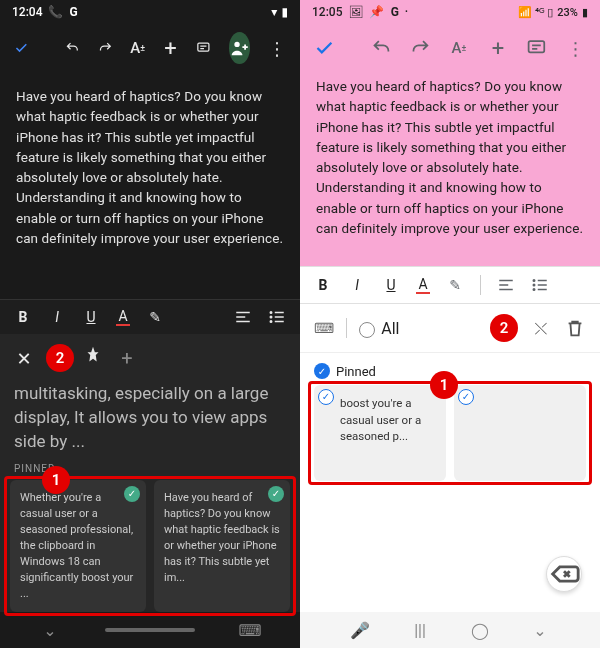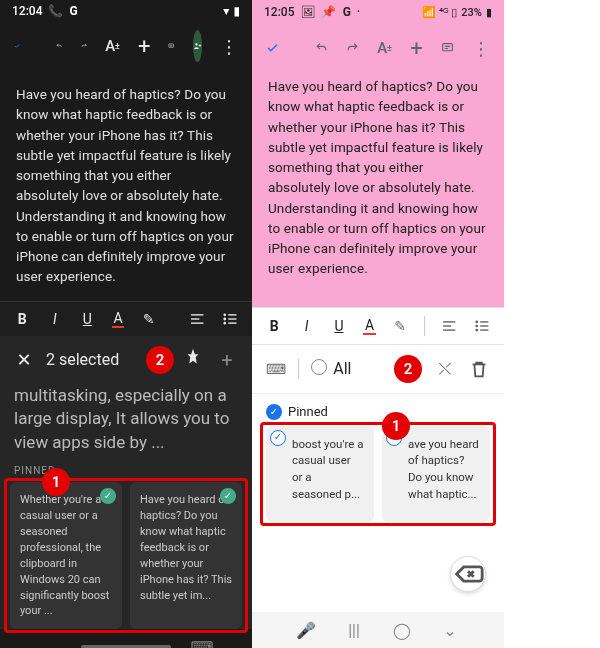--- a/index.html
+++ b/index.html
@@ -4,7 +4,7 @@
 <style>
 *{margin:0;padding:0;box-sizing:border-box;font-family:Roboto,-apple-system,Arial,sans-serif;-webkit-font-smoothing:antialiased}
 body{width:600px;height:648px;display:flex;background:#fff}
-.phone{width:252px;height:648px;display:flex;flex-direction:column;position:relative}
+.phone{width:300px;height:648px;display:flex;flex-direction:column;position:relative}
 .dark{background:#1a1a1a;color:#e8e8e8}
 .light{background:#f9a8d4;color:#222}
 

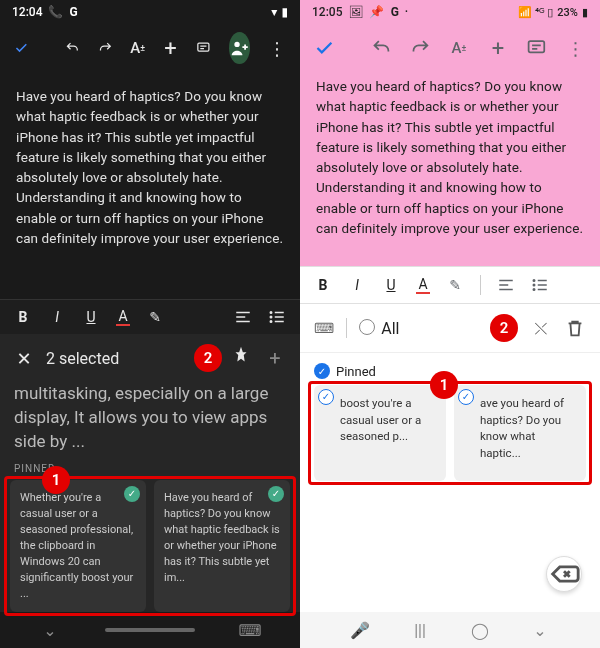--- a/index.html
+++ b/index.html
@@ -58,7 +58,7 @@
 .clip-light{background:#fff;flex:1;display:flex;flex-direction:column;border-top:1px solid #e0e0e0}
 .clip-light-top{display:flex;align-items:center;gap:12px;padding:10px 14px;border-bottom:1px solid #eee}
 .kbd-ico{font-size:14px;color:#666}
-.all-chip{display:flex;align-items:flex-start;gap:6px}
+.all-chip{display:flex;align-items:flex-end;gap:6px}
 .all-circle{width:16px;height:16px;border:1.5px solid #888;border-radius:50%}
 .pinned-row{display:flex;align-items:center;gap:6px;padding:10px 14px 6px}
 .blue-check{width:16px;height:16px;border-radius:50%;background:#1a73e8;color:#fff;display:flex;align-items:center;justify-content:center;font-size:10px}

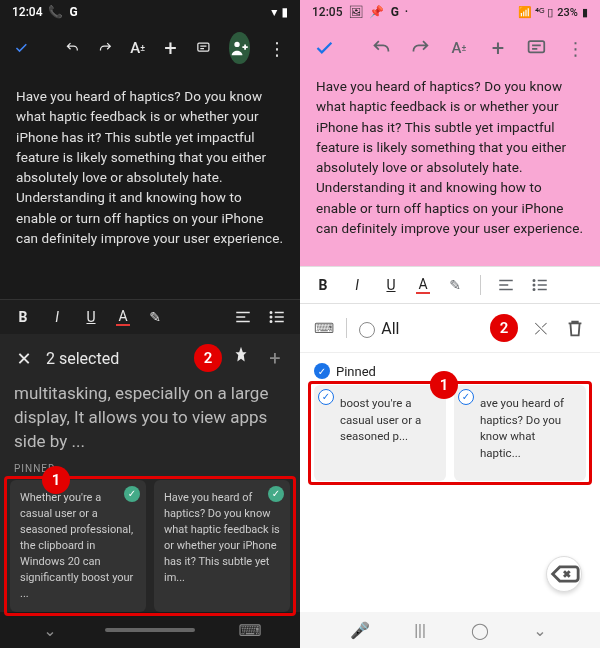--- a/index.html
+++ b/index.html
@@ -165,7 +165,6 @@
   <div class="clip-dark">
     <div class="clip-head">
       <span class="close-x">✕</span>
-      <span class="sel-txt">2 selected</span>
       <span class="callout" style="position:static;margin-right:-4px">2</span>
       <span class="pin-ico"><svg viewBox="0 0 24 24" fill="currentColor" width="16" height="16">
             <path d="M12 2l2 6h4l-3 3 1 7-4-3-4 3 1-7-3-3h4z"></path>

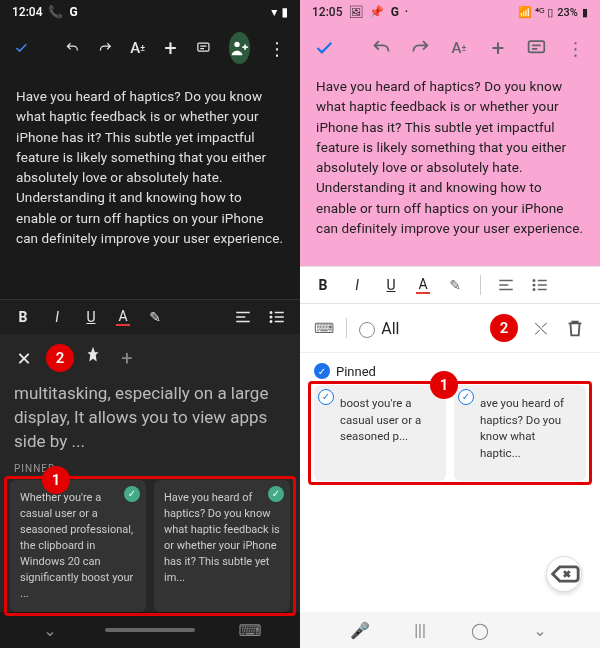--- a/index.html
+++ b/index.html
@@ -297,7 +297,6 @@
       </div>
       <div class="light-card">
         <span class="pin-check">✓</span>
-        <span style="display:block;padding-left:16px">ave you heard of haptics? Do you know what haptic...</span>
       </div>
     </div>
 

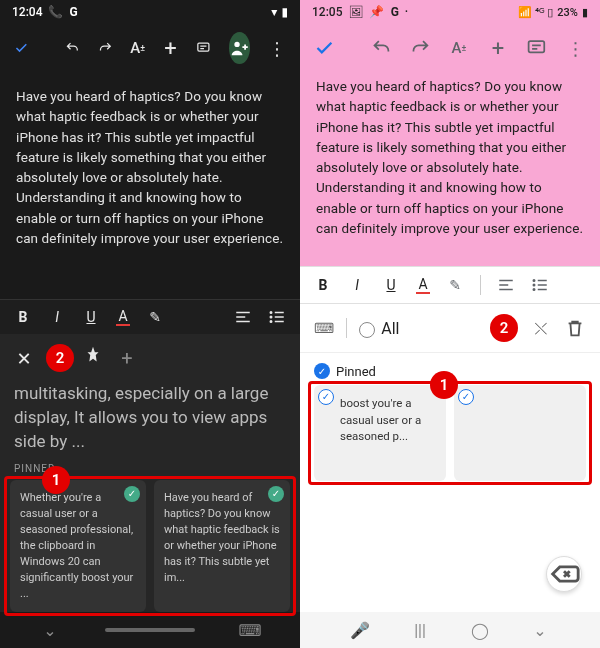--- a/index.html
+++ b/index.html
@@ -177,7 +177,7 @@
       <div class="red-box" style="left:4px;right:4px;top:-4px;bottom:-4px"></div>
       <span class="callout" style="left:42px;top:-14px">1</span>
       <div class="pin-card">
-        <span>Whether you're a casual user or a seasoned professional, the clipboard in Windows 20 can significantly boost your ...</span>
+        <span>Whether you're a casual user or a seasoned professional, the clipboard in Windows 18 can significantly boost your ...</span>
         <span class="pin-check">✓</span>
       </div>
       <div class="pin-card">

